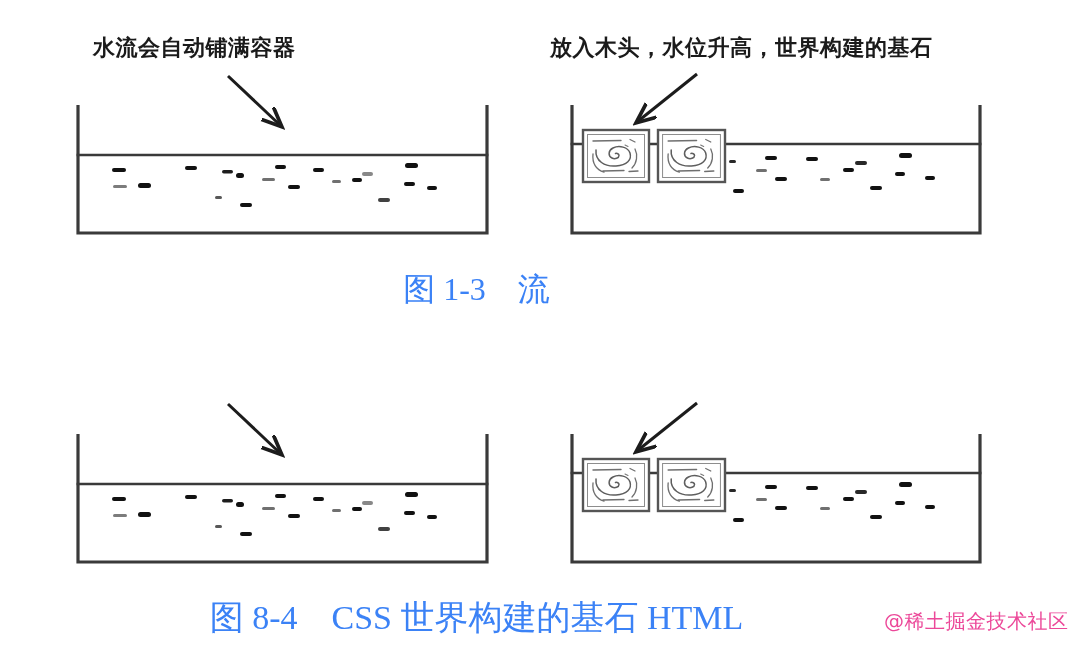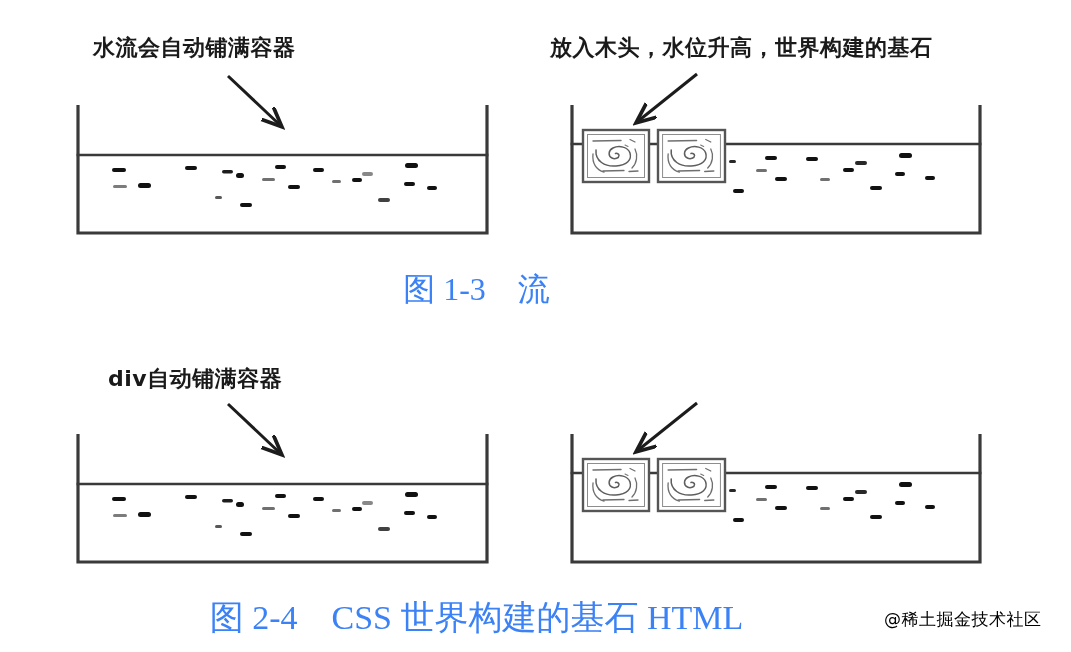--- a/index.html
+++ b/index.html
@@ -76,7 +76,6 @@
 
   <div class="label" style="left:93px; top:33px;">水流会自动铺满容器</div>
   <div class="label" style="left:550px; top:33px;">放入木头，水位升高，世界构建的基石</div>
-  <div class="label" style="left:108px; top:364px;">div自动铺满容器</div>
 
   <svg class="art" viewBox="0 0 1071 652" xmlns="http://www.w3.org/2000/svg">
     <defs>

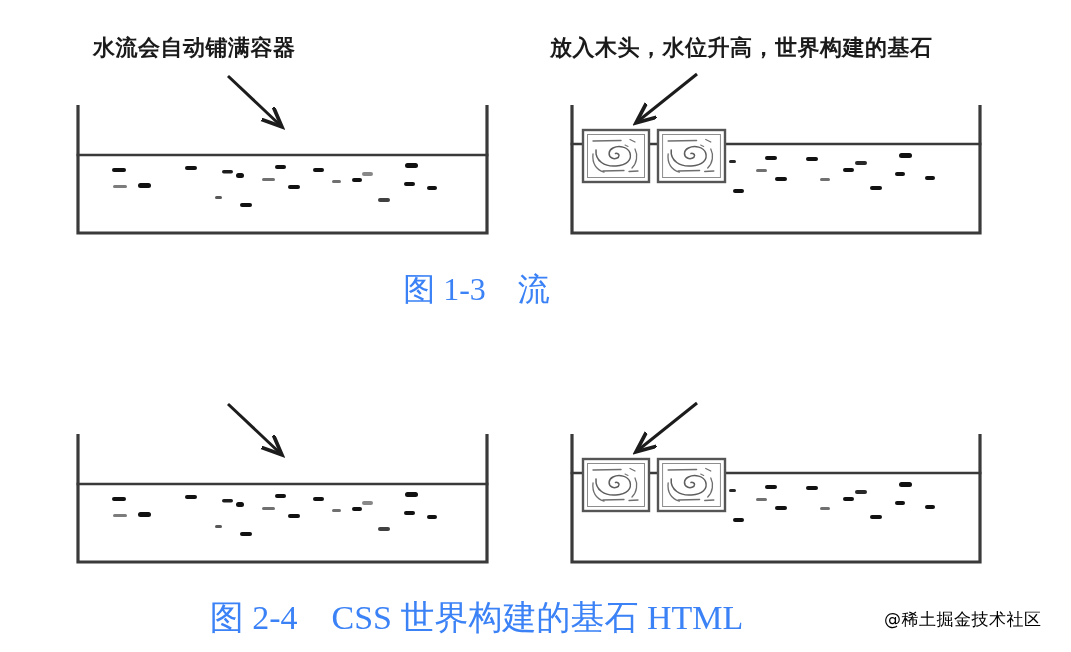--- a/index.html
+++ b/index.html
@@ -203,7 +203,7 @@
   </svg>
 
   <div class="caption" id="caption-1-3">图 1-3　流</div>
-  <div class="caption" id="caption-1-4">图 2-4　CSS 世界构建的基石 HTML</div>
+  <div class="caption" id="caption-1-4">图 8-4　CSS 世界构建的基石 HTML</div>
 
   <div class="watermark">@稀土掘金技术社区</div>
 

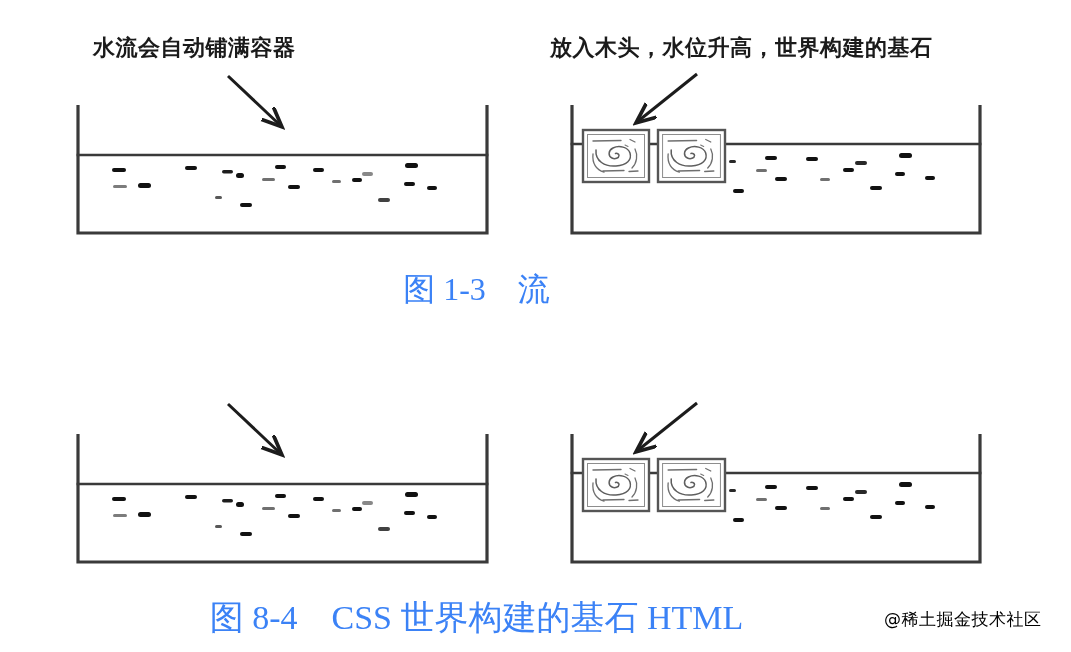--- a/index.html
+++ b/index.html
@@ -55,8 +55,8 @@
     left: 884px;
     top: 608px;
     font-family: "DejaVu Sans", "Liberation Sans", sans-serif;
-    font-size: 17px;
-    color: #000000;
+    font-size: 20px;
+    color: #ec4899;
     white-space: nowrap;
     letter-spacing: 0.5px;
   }

